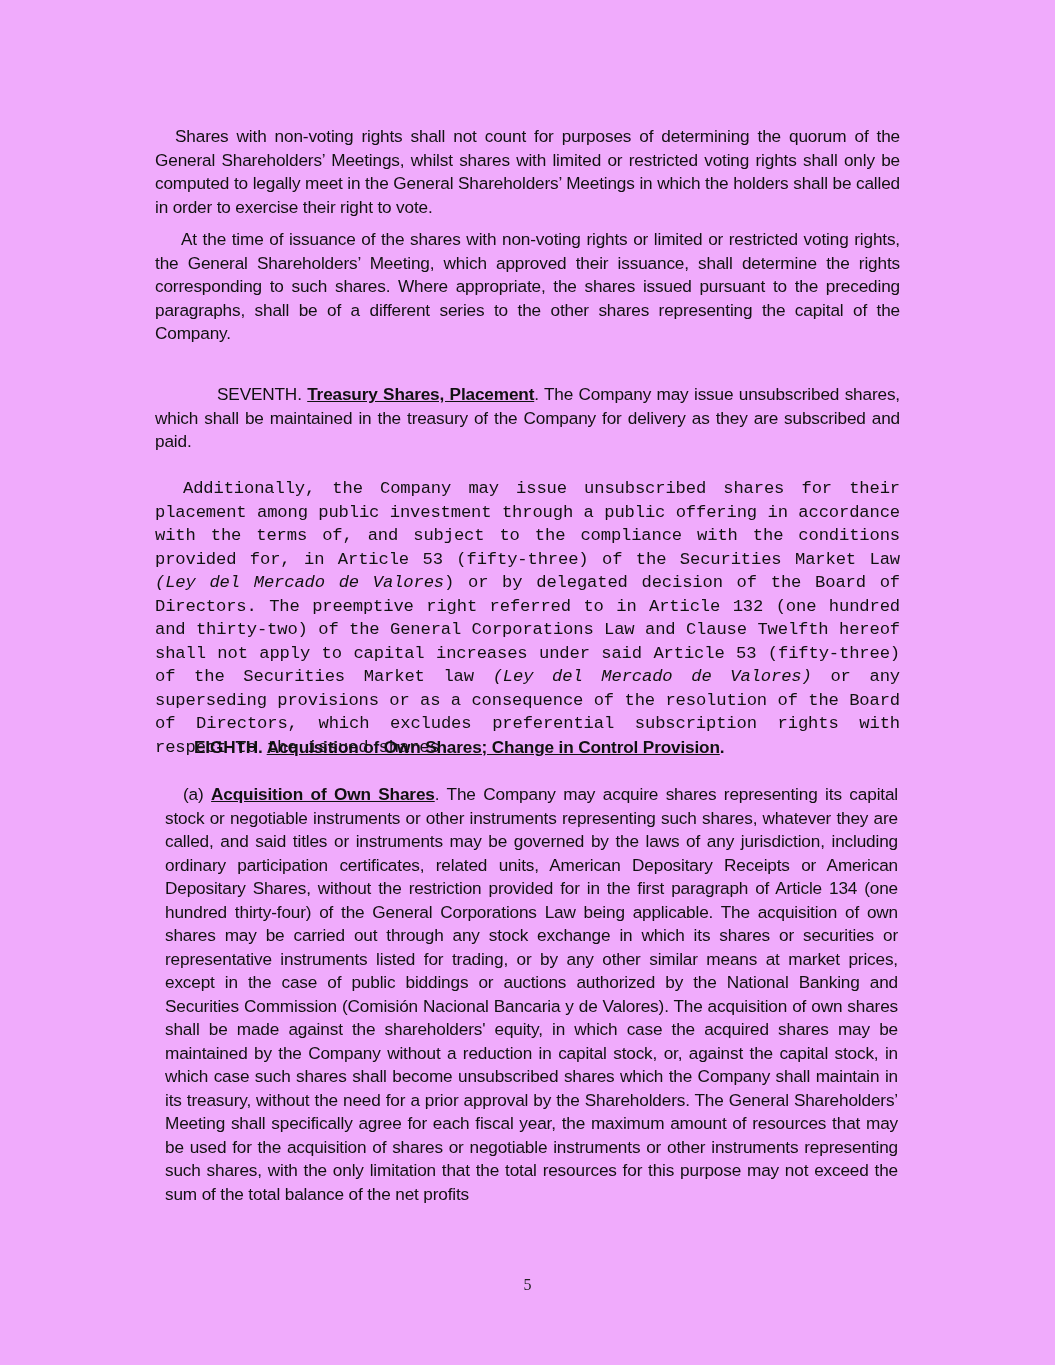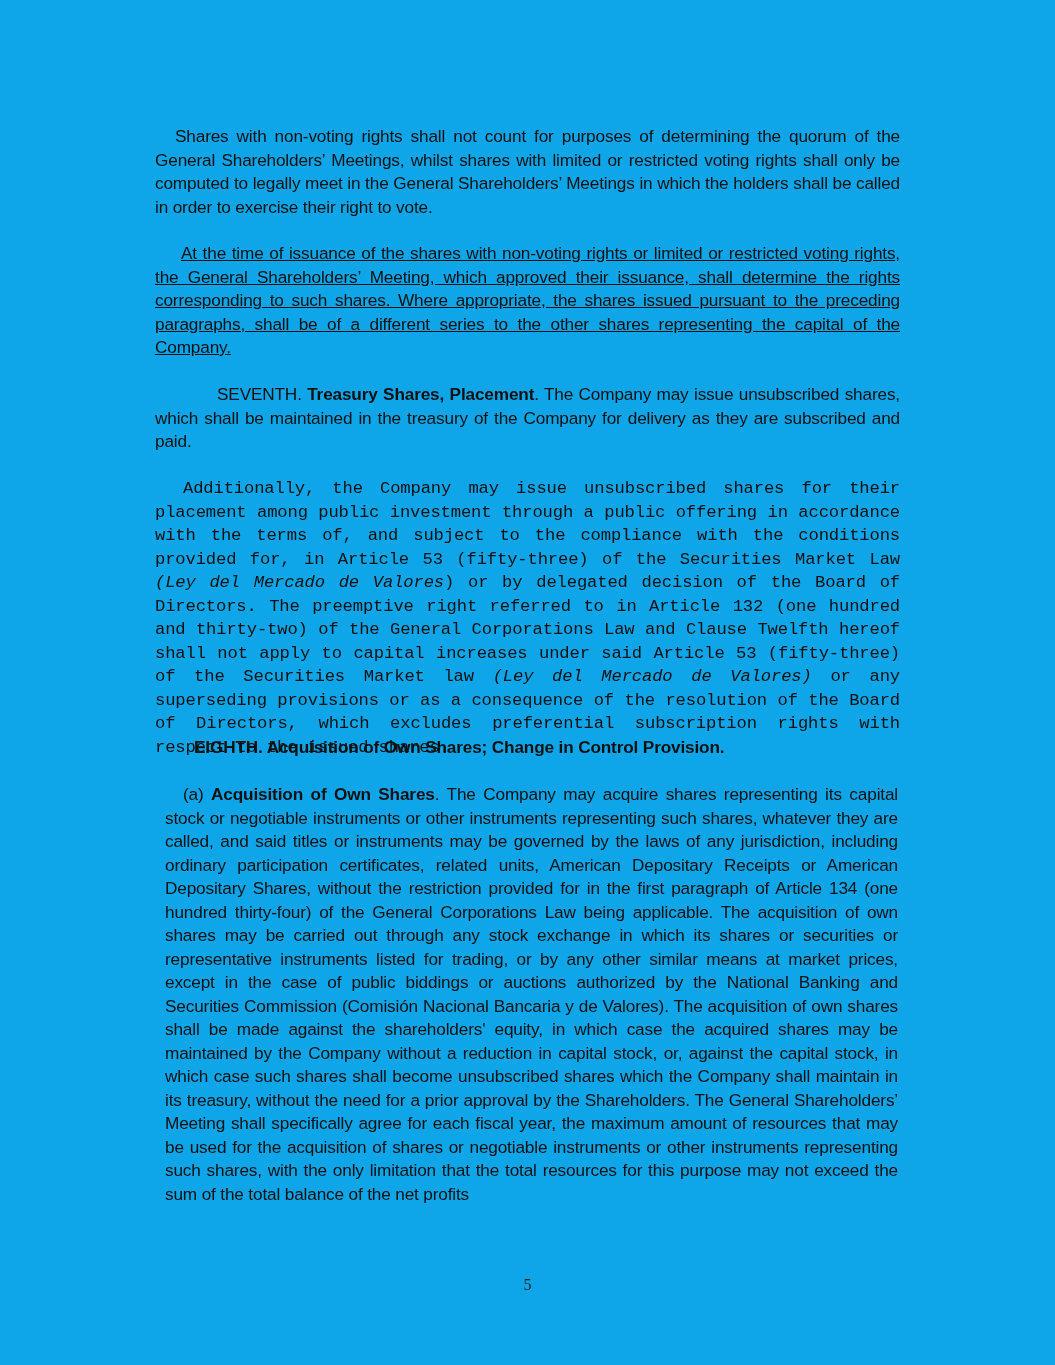--- a/index.html
+++ b/index.html
@@ -6,7 +6,7 @@
   body { width: 1055px; height: 1365px; position: relative; overflow: hidden; }
   .page {
     position: absolute; left: 0; top: 0; width: 1055px; height: 1365px;
-    background: #0ea5e9; color: #111111;
+    background: #f0abfc; color: #111111;
     font-family: "Liberation Sans", sans-serif;
     font-size: 17.2px;
     line-height: 23.5px;

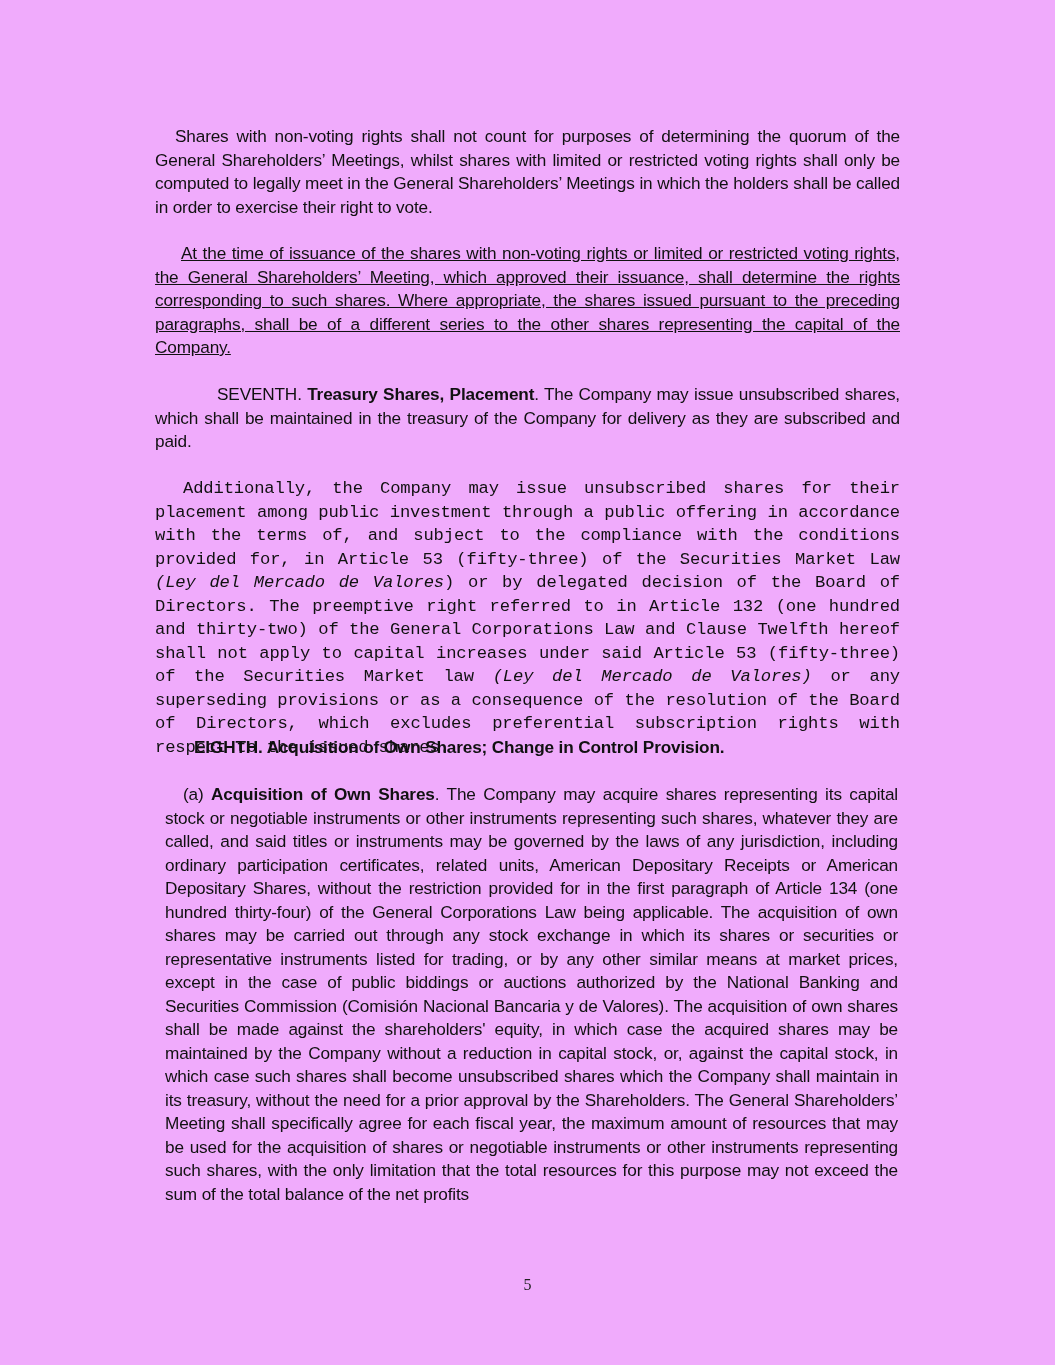--- a/index.html
+++ b/index.html
@@ -18,7 +18,7 @@
     letter-spacing: -0.15px;
   }
   .p1 { left: 155px; top: 125px; width: 745px; text-indent: 20px; }
-  .p2 { left: 155px; top: 242px; width: 745px; text-indent: 26px; text-decoration: underline; }
+  .p2 { left: 155px; top: 228px; width: 745px; text-indent: 26px; }
   .p3 { left: 155px; top: 383px; width: 745px; text-indent: 62px; }
   .p4 { left: 155px; top: 477px; width: 745px; text-indent: 28px; font-family: Liberation Mono, monospace; }
   .heading8 { left: 181px; top: 736px; width: 720px; font-weight: bold; text-align: left; margin-left: 13px; }

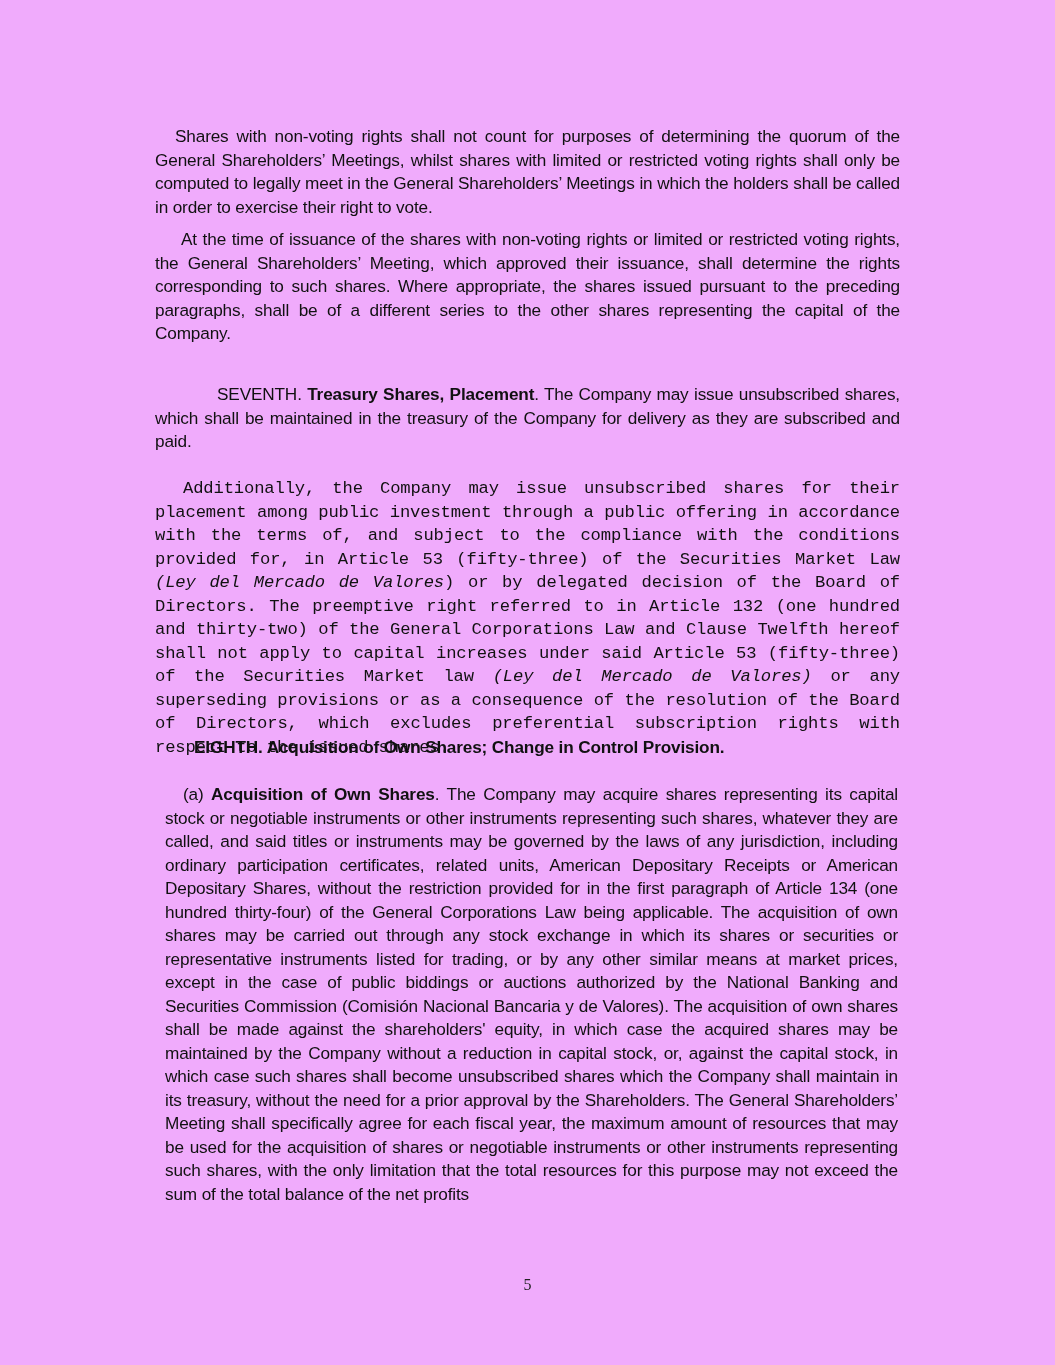--- a/index.html
+++ b/index.html
@@ -24,7 +24,7 @@
   .heading8 { left: 181px; top: 736px; width: 720px; font-weight: bold; text-align: left; margin-left: 13px; }
   .p5 { left: 165px; top: 783px; width: 733px; text-indent: 18px; }
   .b { font-weight: normal; }
-  .u { font-weight: bold; }
+  .u { text-decoration: underline; font-weight: bold; }
   .i { font-style: italic; }
   .page-number {
     position: absolute; left: 0; width: 1055px; top: 1273px; text-align: center;

